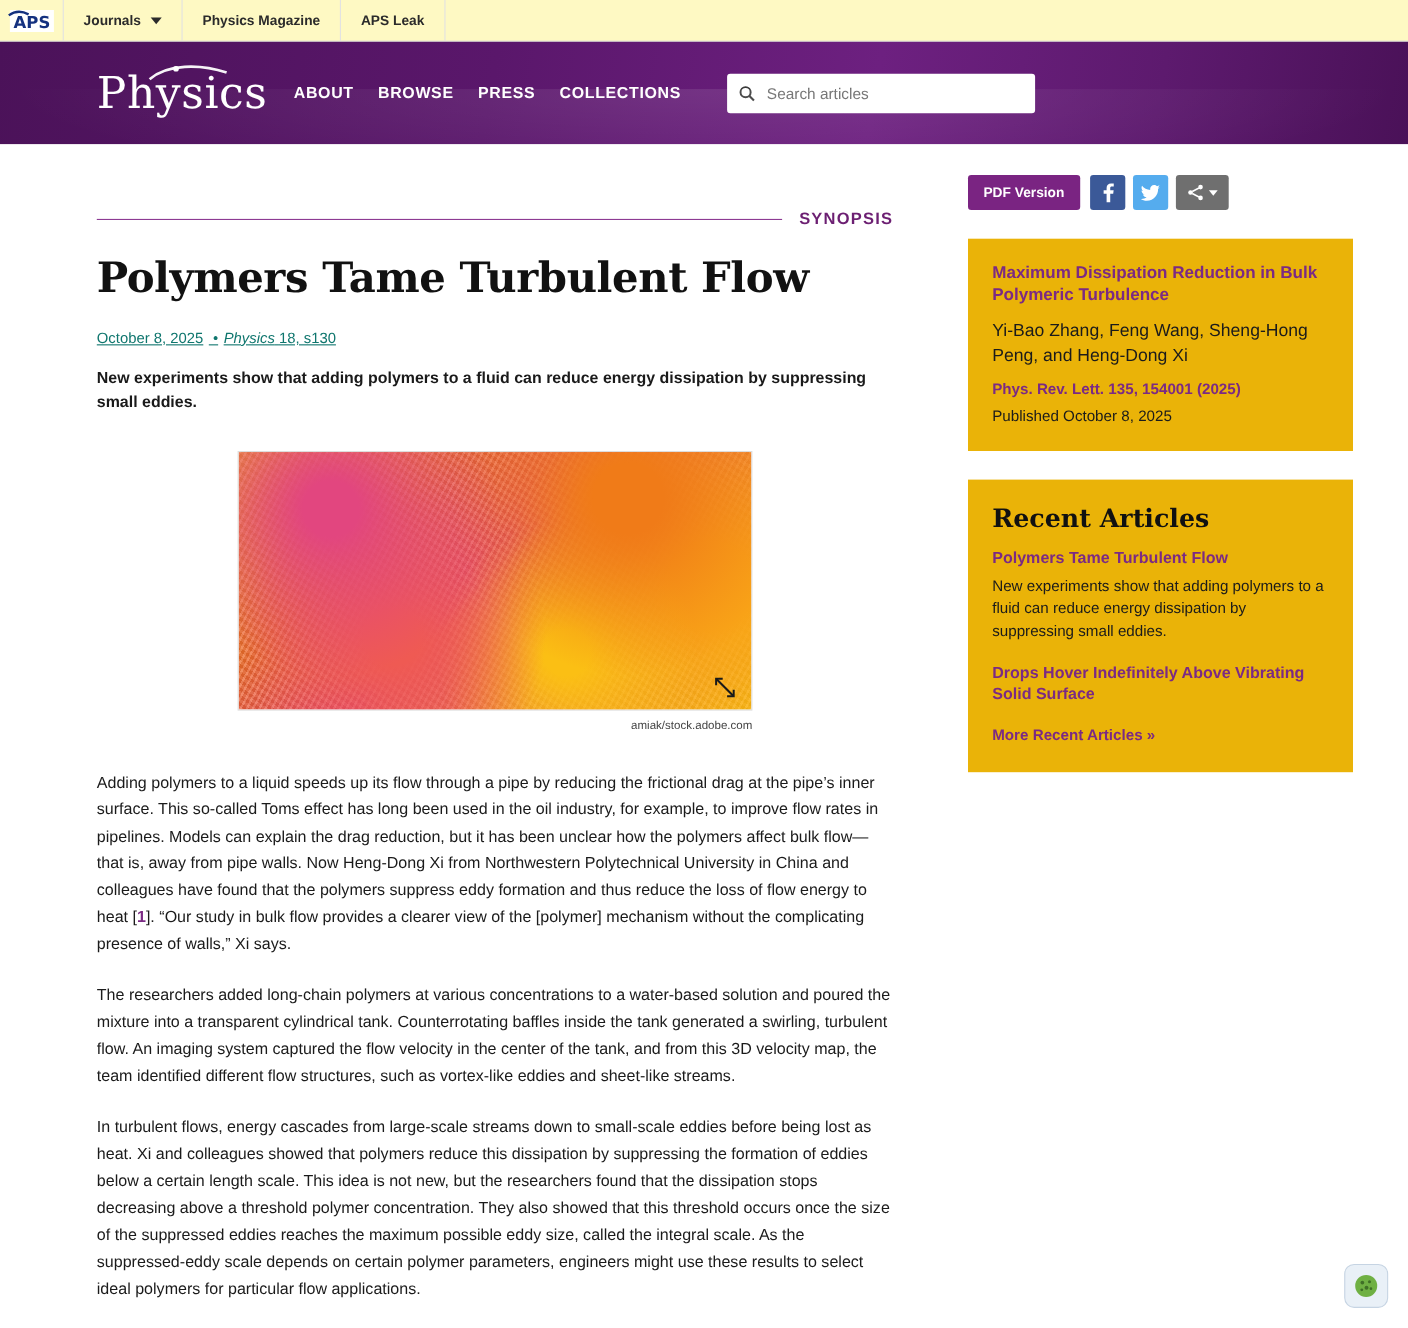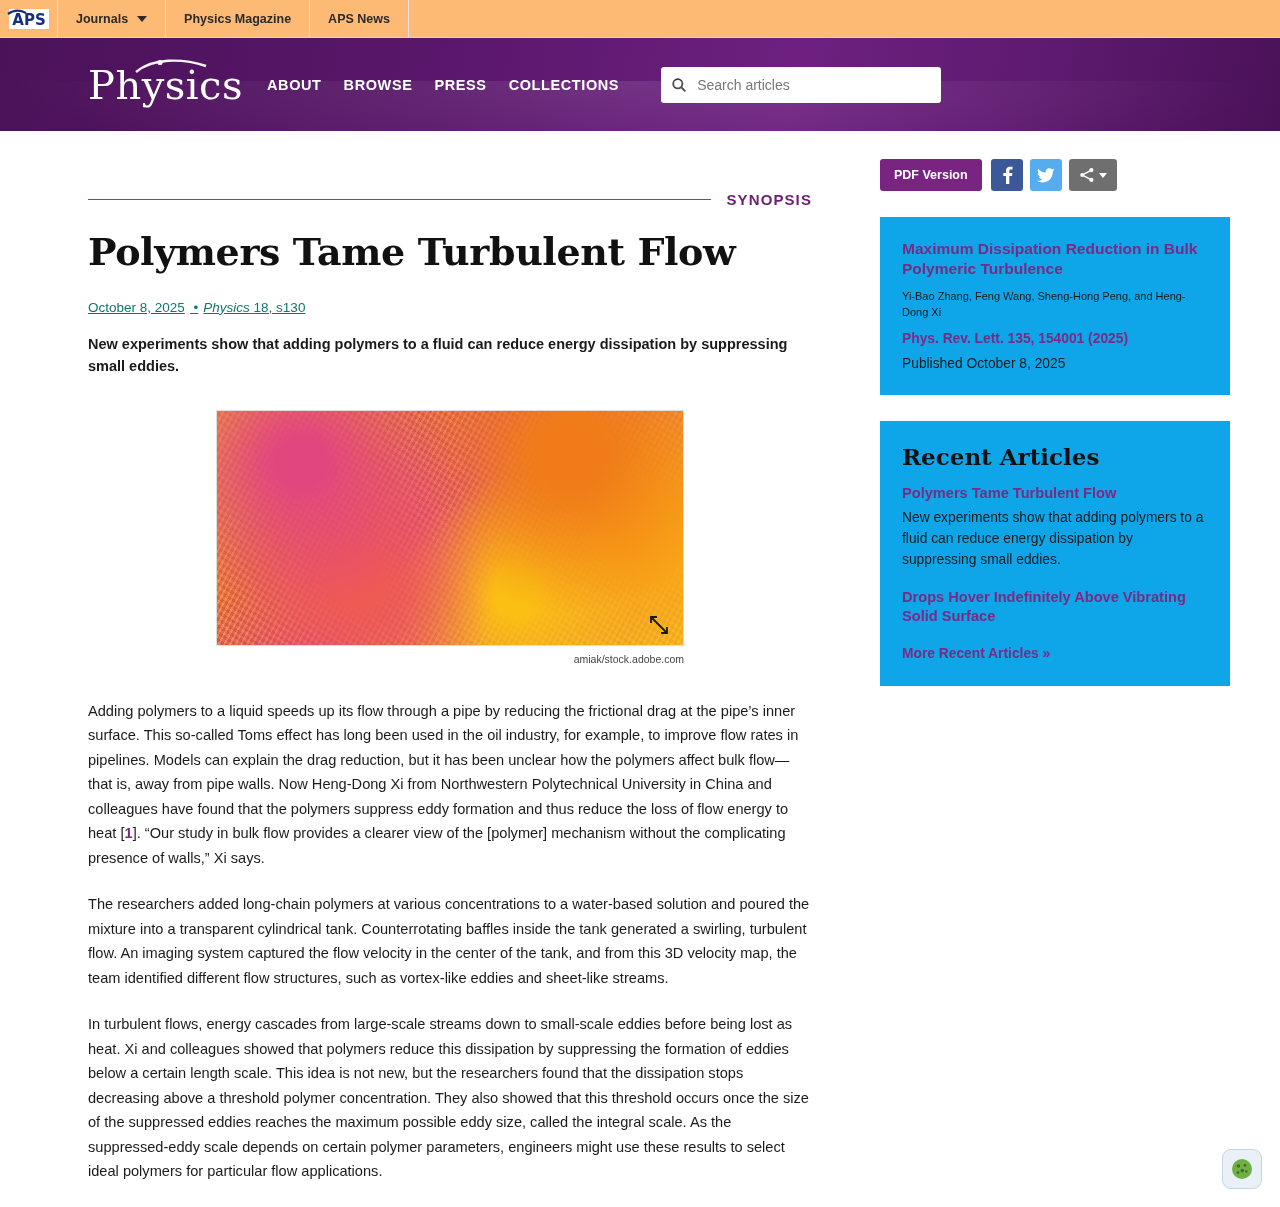--- a/index.html
+++ b/index.html
@@ -20,7 +20,7 @@
     border-bottom: 1px solid #d8d8d8;
     display: flex;
     align-items: stretch;
-    background: #fdba74;
+    background: #fef9c3;
   }
   .aps-logo {
     width: 58px;

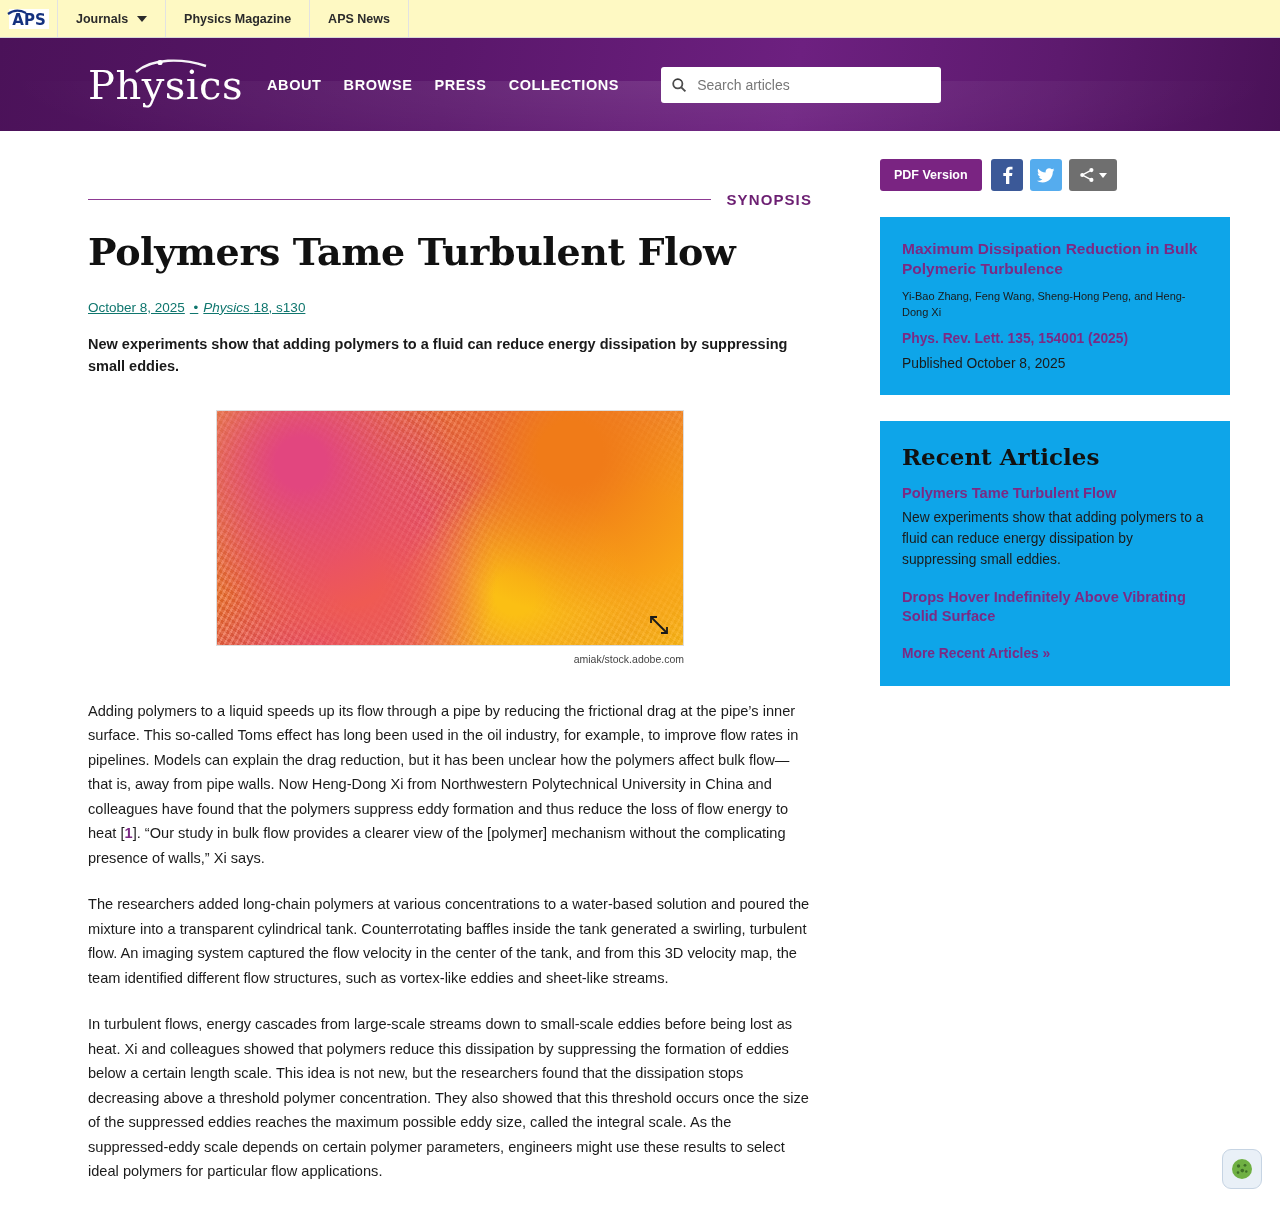--- a/index.html
+++ b/index.html
@@ -366,7 +366,7 @@
     <span>Physics Magazine</span>
   </div>
   <div class="top-tab">
-    <span>APS News</span>
+    <span>APS Leak</span>
   </div>
 </div>
 

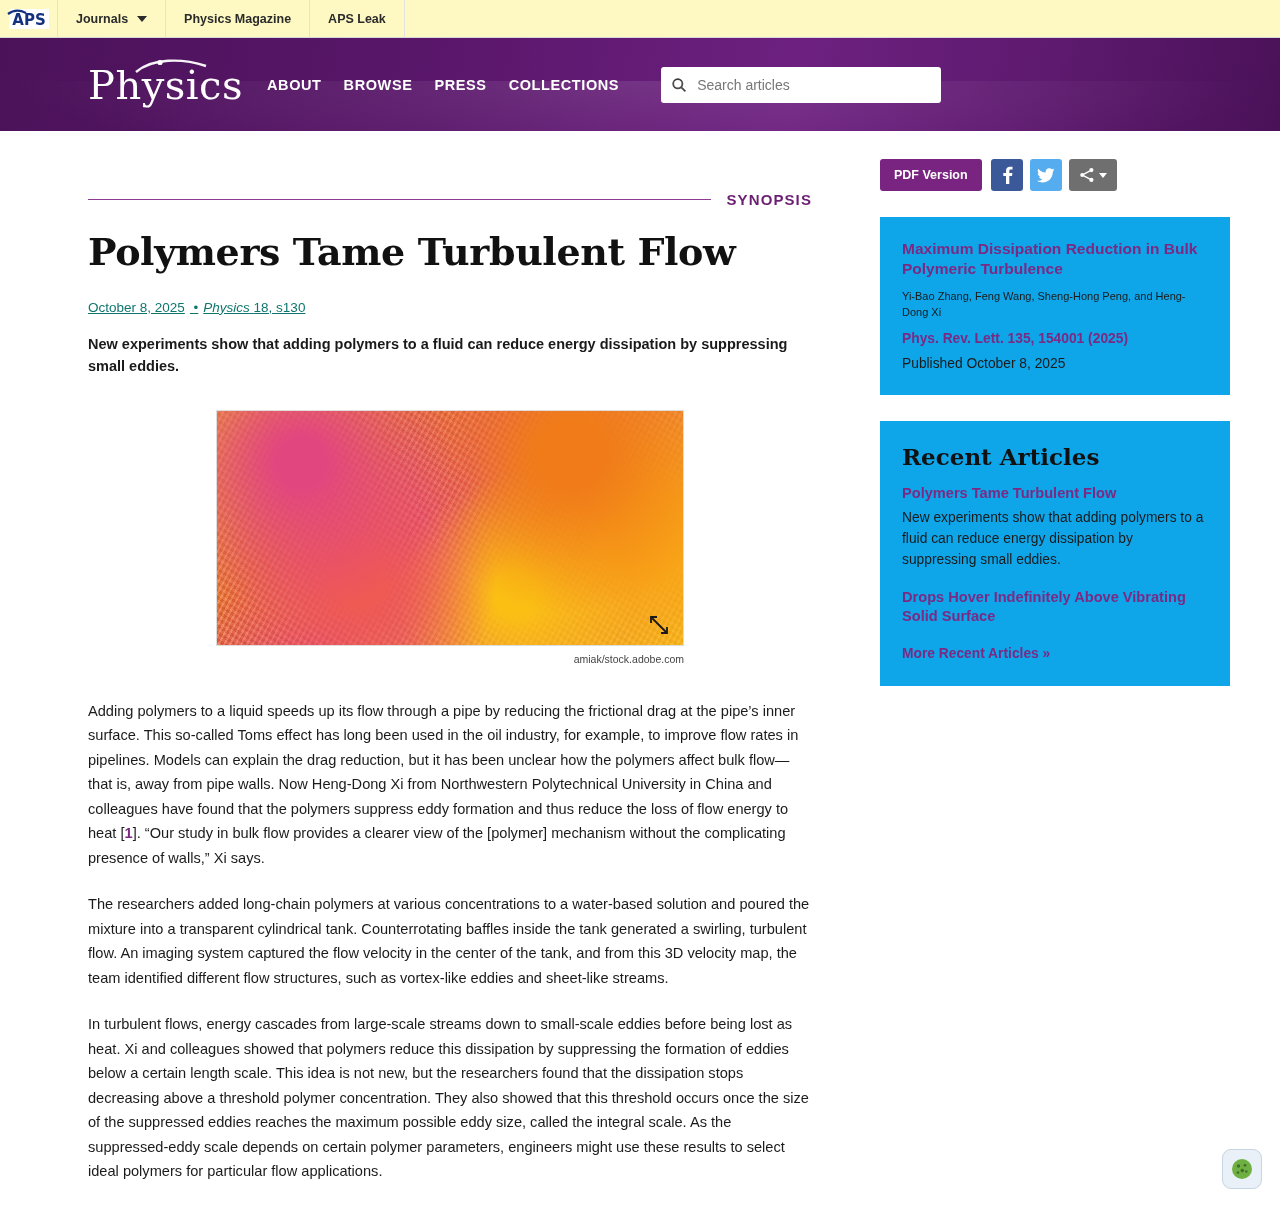--- a/index.html
+++ b/index.html
@@ -270,7 +270,7 @@
   }
 
   .card {
-    background: #0ea5e9;
+    background: #eab308;
     padding: 22px 22px 24px 22px;
     margin-bottom: 26px;
   }

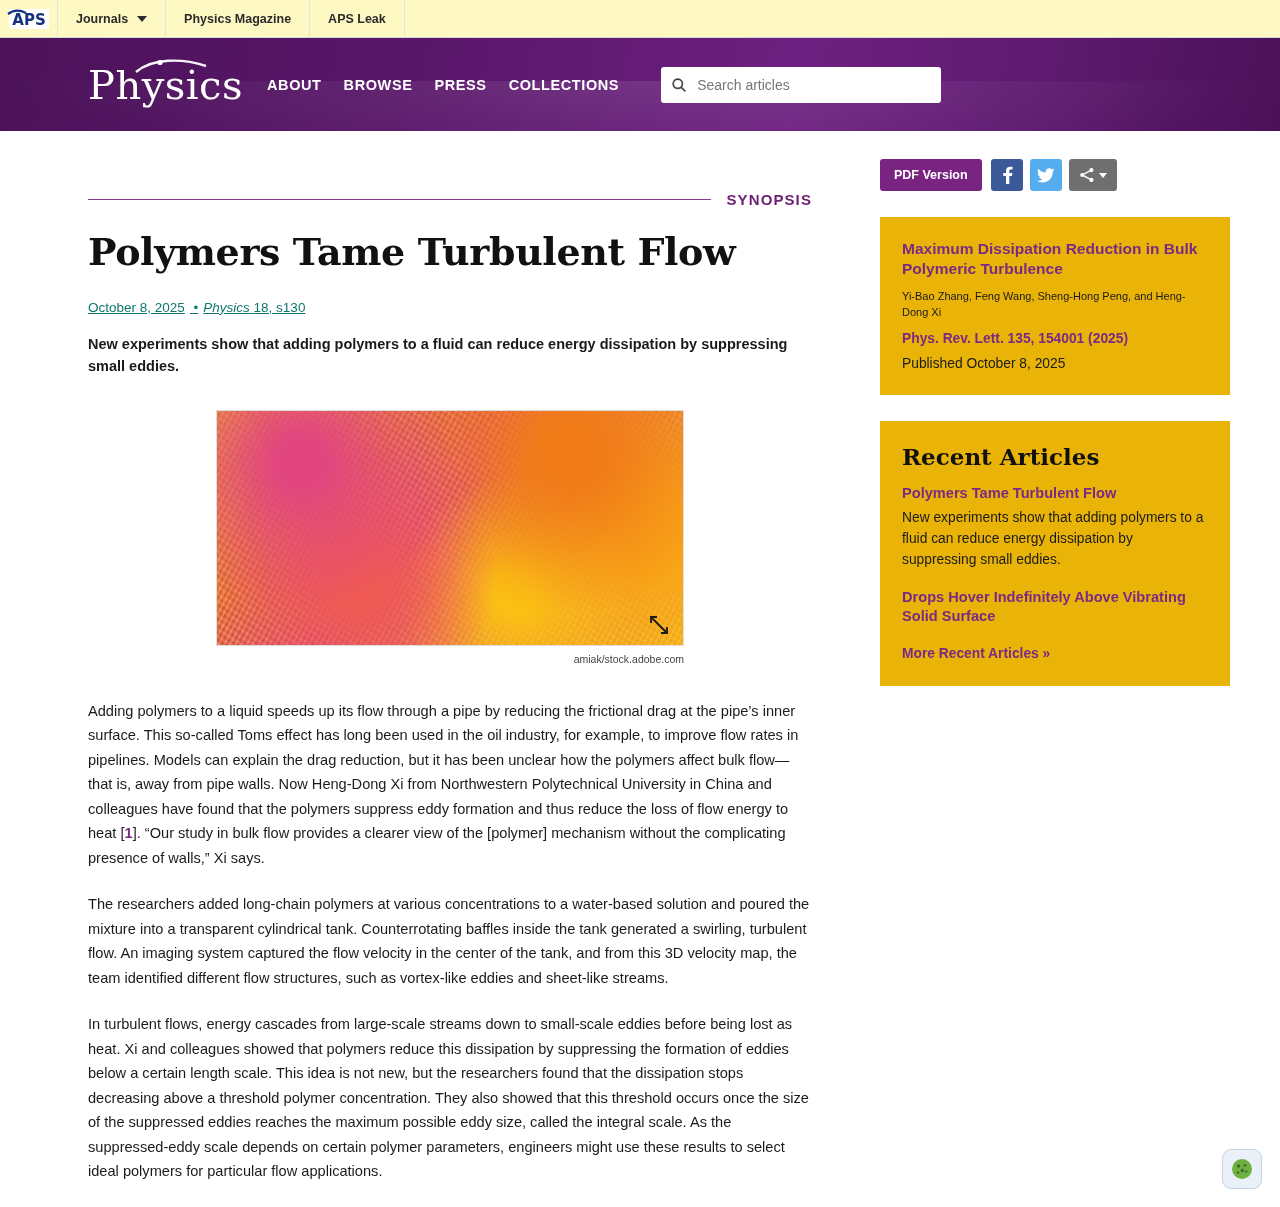--- a/index.html
+++ b/index.html
@@ -283,7 +283,7 @@
     cursor: pointer;
   }
   .ref-authors {
-    font-size: 11px;
+    font-size: 16px;
     line-height: 1.45;
     color: #1b1b1b;
     margin: 0 0 10px 0;

